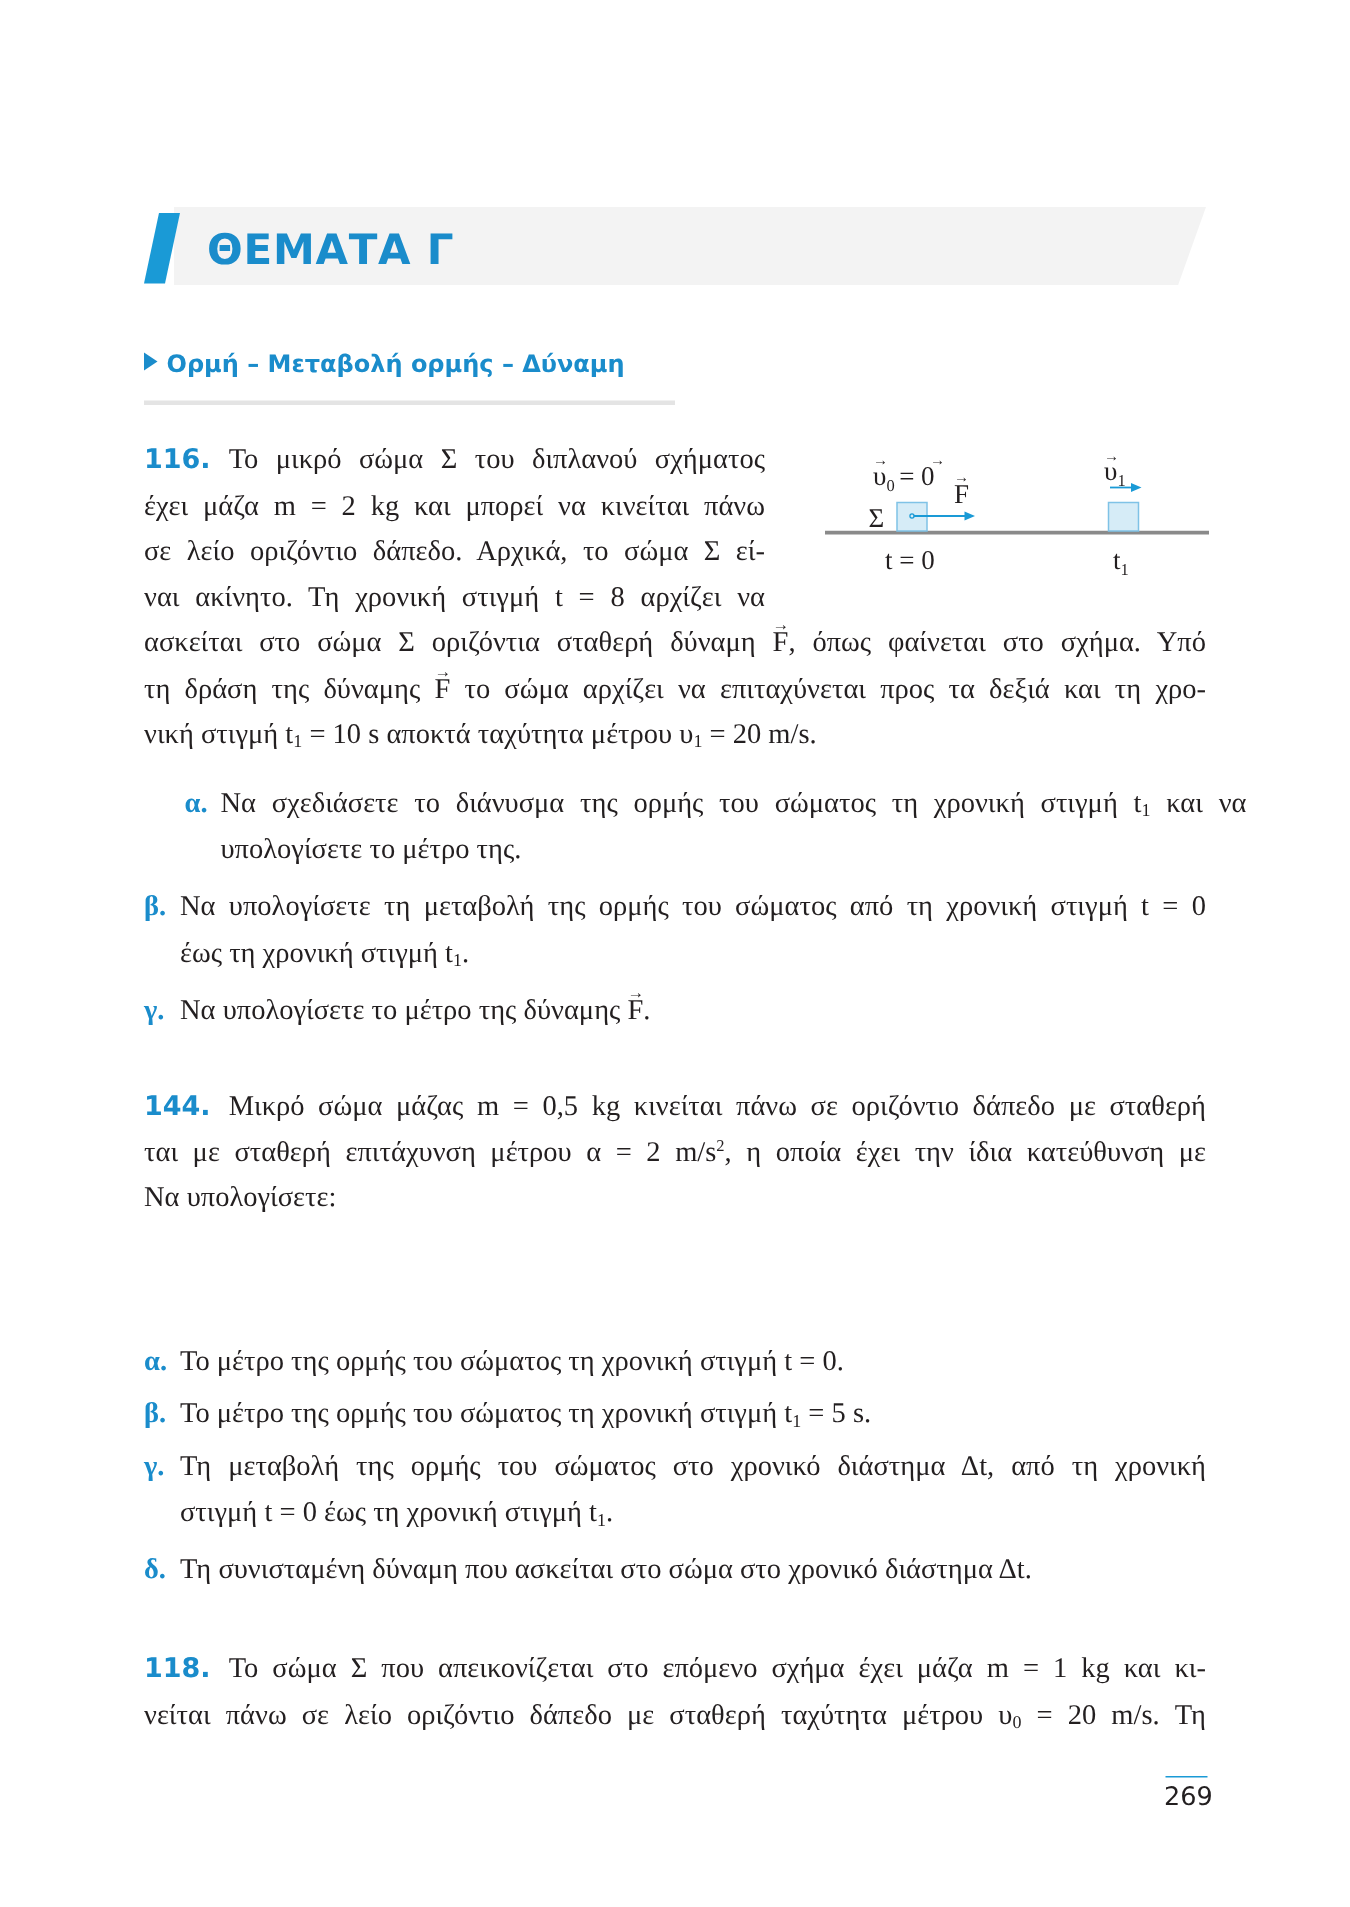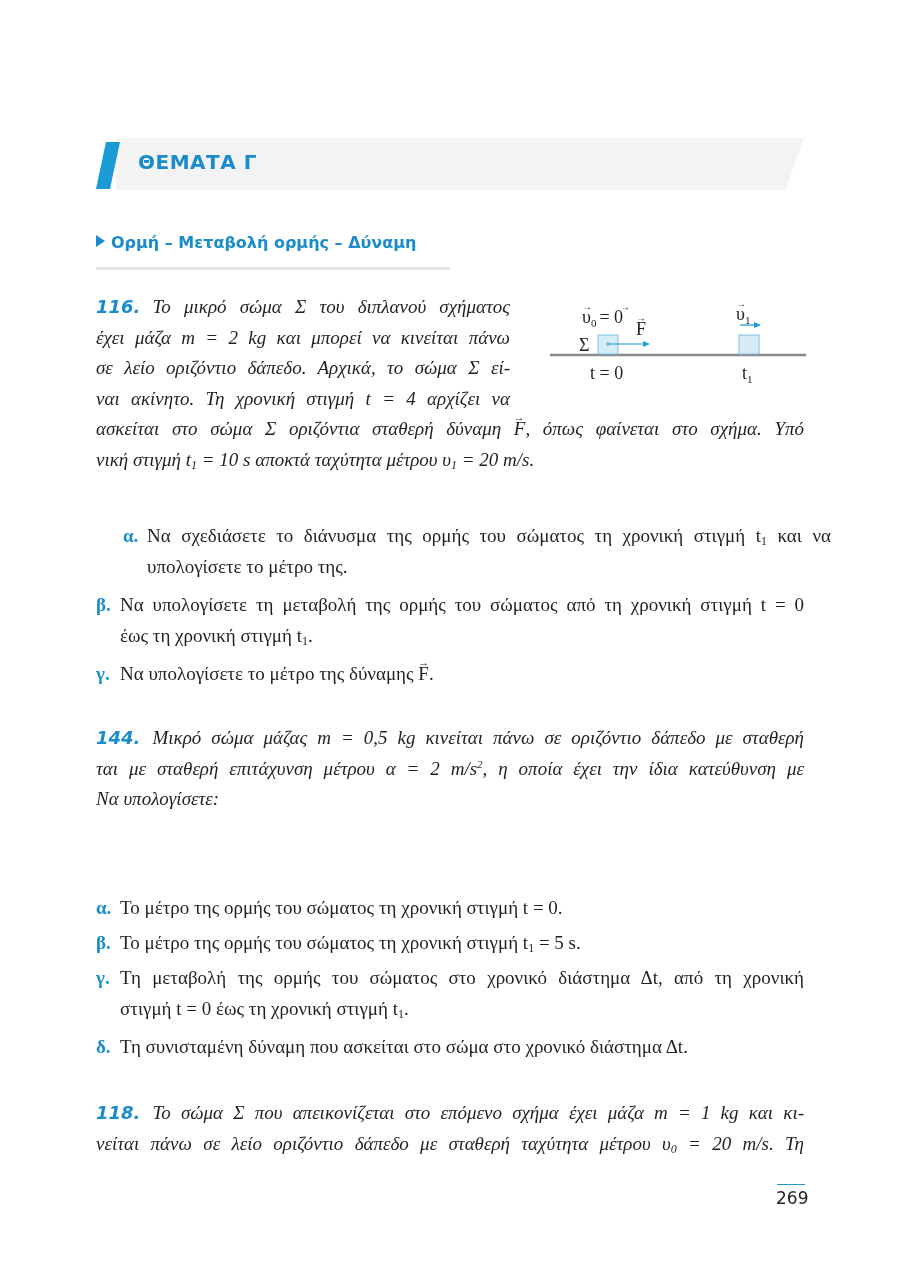--- a/index.html
+++ b/index.html
@@ -12,7 +12,7 @@
   .banner-slash { position: absolute; left: 0; top: 4px; width: 14px; height: 47px;
                   background: #1a9ad6; transform: skewX(-12deg); transform-origin: bottom left; }
   .banner-title { position: absolute; left: 42px; top: 12px; font-family: "DejaVu Sans", sans-serif;
-                  font-weight: bold; font-size: 20px; color: #1a8ccb; letter-spacing: 0.5px; }
+                  font-weight: bold; font-size: 28px; color: #1a8ccb; letter-spacing: 0.5px; }
 
   .section-heading { position: absolute; left: 96px; top: 233px; font-family: "DejaVu Sans", sans-serif;
                      font-weight: bold; font-size: 16px; color: #1a8ccb; }

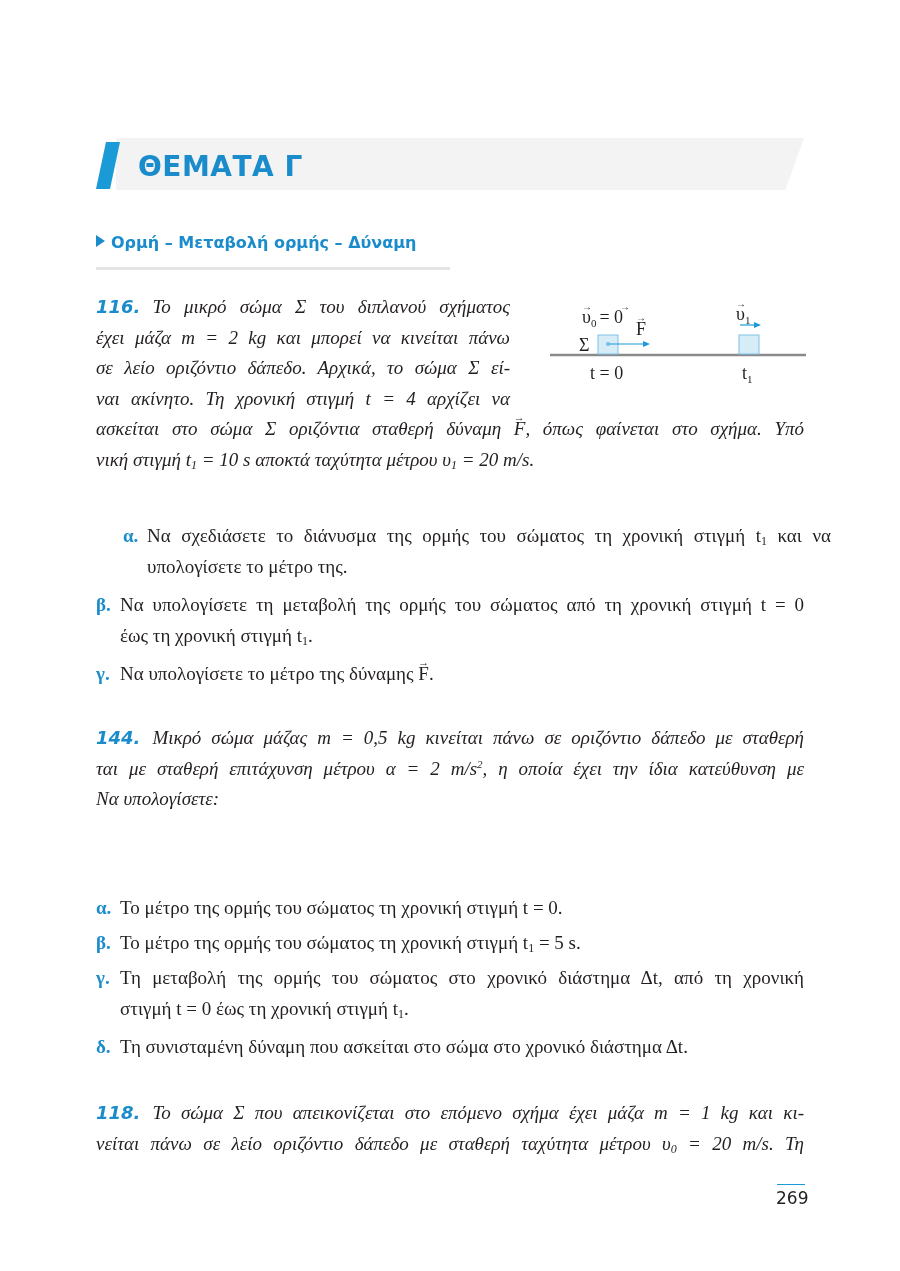--- a/index.html
+++ b/index.html
@@ -21,7 +21,7 @@
                           margin-right: 6px; vertical-align: 1px; }
   .section-rule { position: absolute; left: 96px; top: 267px; width: 354px; height: 3px; background: #e4e4e4; }
 
-  .para { position: absolute; font-size: 19px; line-height: 30.5px; text-align: justify; font-style: italic; }
+  .para { position: absolute; font-size: 19px; line-height: 30.5px; text-align: justify; }
   .num { font-family: "DejaVu Sans", sans-serif; font-weight: bold; color: #1a8ccb; font-size: 18px;
          margin-right: 12px; }
   .lbl { font-weight: bold; color: #1a8ccb; display: inline-block; width: 24px; }

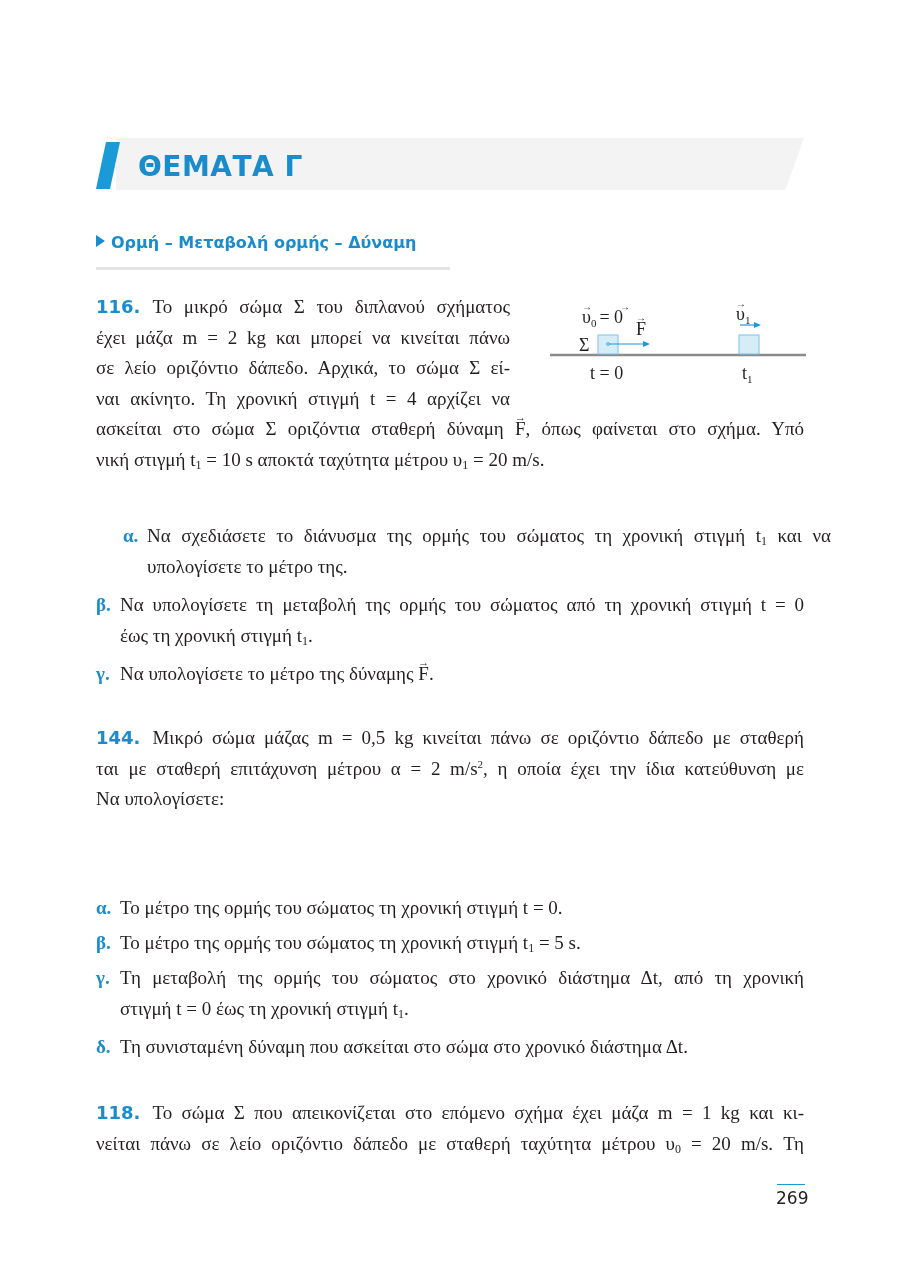--- a/index.html
+++ b/index.html
@@ -59,7 +59,7 @@
   <span class="jline"><span class="num">116.</span><span>Το μικρό σώμα Σ του διπλανού σχήματος</span></span>
   <span class="jline">έχει μάζα m = 2 kg και μπορεί να κινείται πάνω</span>
   <span class="jline">σε λείο οριζόντιο δάπεδο. Αρχικά, το σώμα Σ εί-</span>
-  <span class="jline">ναι ακίνητο. Τη χρονική στιγμή t = 4 αρχίζει να</span>
+  <span class="jline">ναι ακίνητο. Τη χρονική στιγμή t = 8 αρχίζει να</span>
 </div>
 
 <svg class="figure" viewBox="0 0 260 90" width="260" height="90">

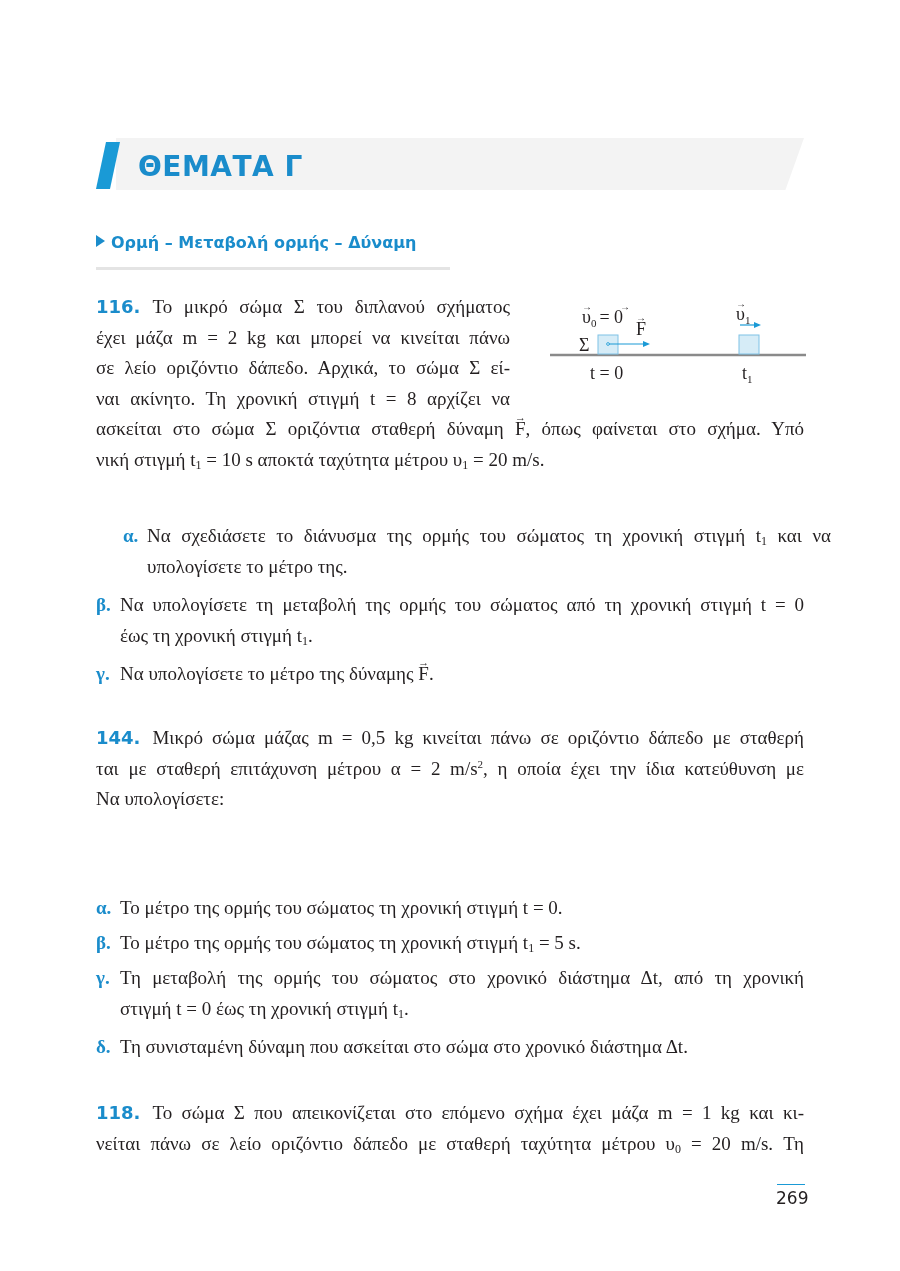--- a/index.html
+++ b/index.html
@@ -91,6 +91,7 @@
 
 <div class="para" style="left:96px; top:414px; width:708px;">
   <span class="jline"><span>ασκείται στο σώμα Σ οριζόντια σταθερή δύναμη</span> <span class="vec">F</span><span>, όπως φαίνεται στο σχήμα. Υπό</span></span>
+  <span class="jline"><span>τη δράση της δύναμης</span> <span class="vec">F</span> <span>το σώμα αρχίζει να επιταχύνεται προς τα δεξιά και τη χρο-</span></span>
   <span class="lline"><span>νική στιγμή t</span><sub>1</sub><span> = 10 s αποκτά ταχύτητα μέτρου υ</span><sub>1</sub><span> = 20 m/s.</span></span>
 </div>
 

